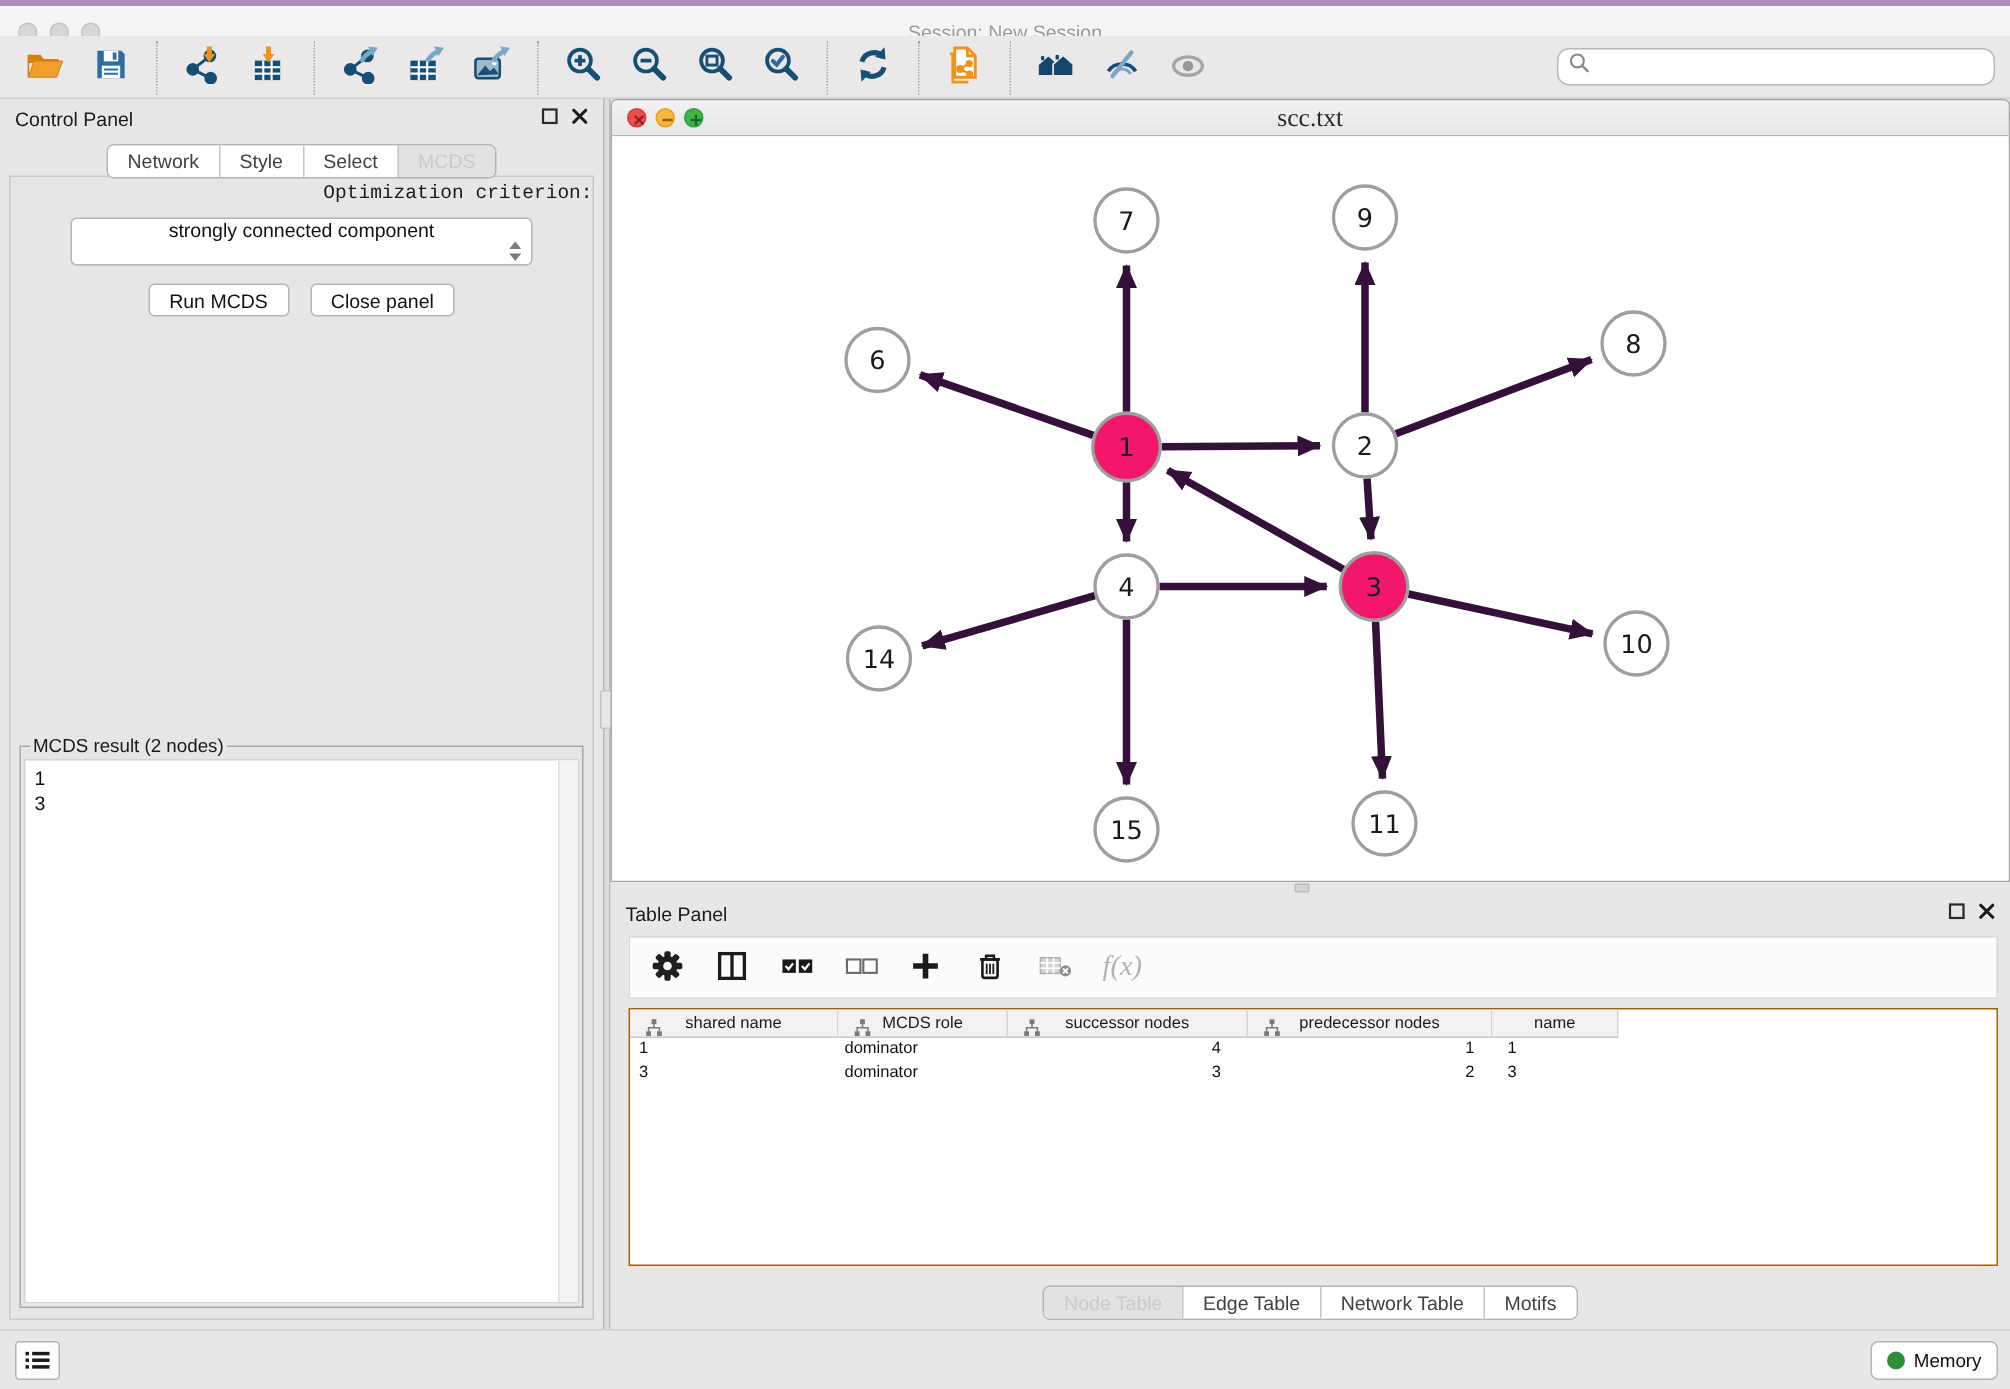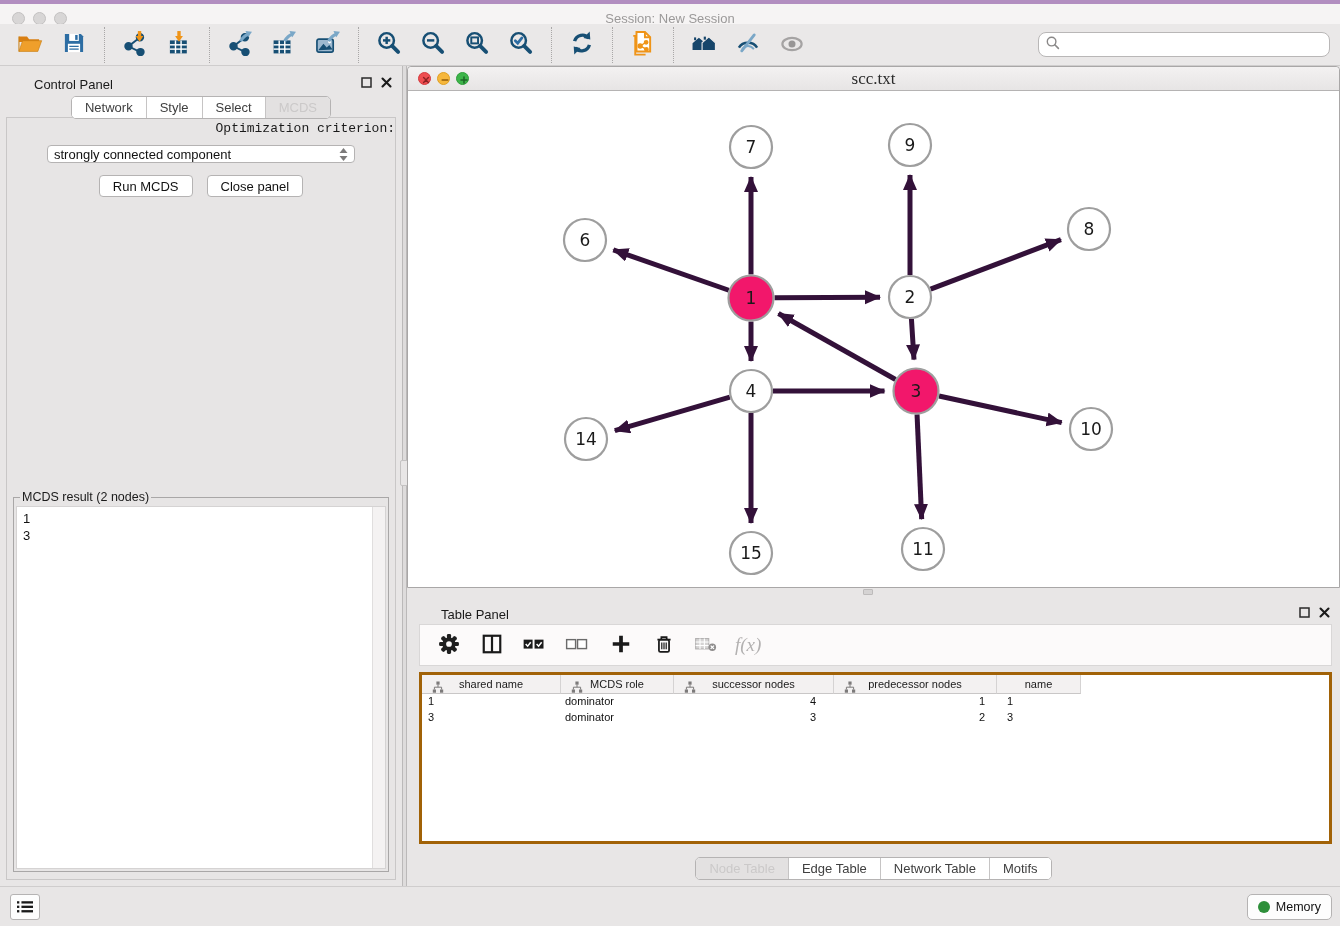--- a/index.html
+++ b/index.html
@@ -12,7 +12,7 @@
   .mac-strip { position:absolute; left:0; top:0; right:0; height:4px; background:#b28ec0; }
   .titlebar {
     position:absolute; left:0; top:4px; right:0; height:36px;
-    background:#f6f4f4; border-bottom:7px solid #be185d;
+    background:#f6f4f4; border-bottom:2px solid #be185d;
     display:flex; align-items:center;
   }
   .traffic { display:flex; gap:8px; margin-left:12px; }

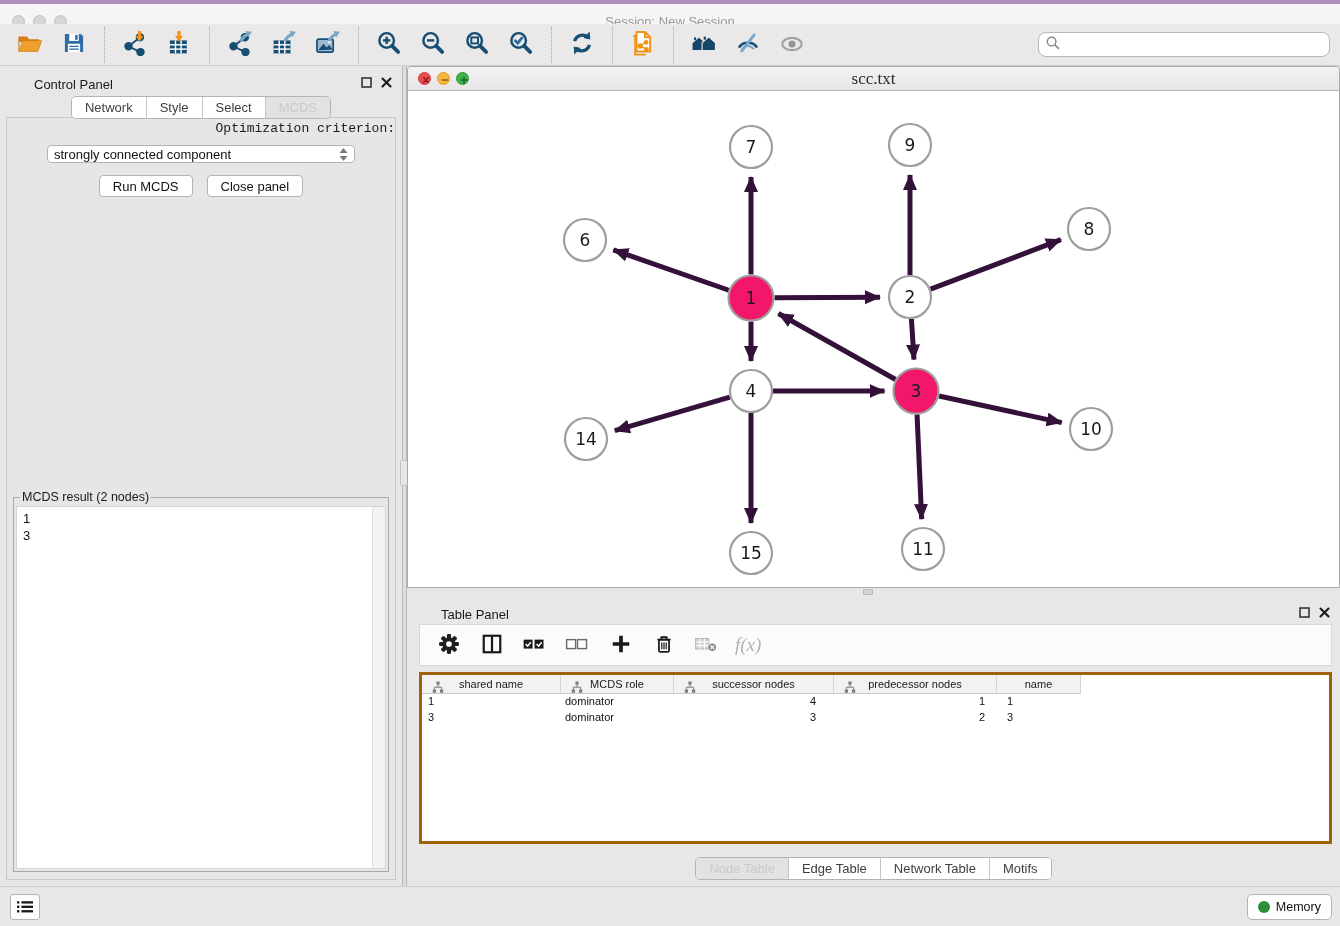--- a/index.html
+++ b/index.html
@@ -41,7 +41,7 @@
   }
   
   .control-panel { position:absolute; left:0; top:66px; width:402px; bottom:40px; background:#e8e6e6; }
-  .panel-header { height:26px; display:flex; align-items:flex-end; padding:0 10px;margin-left:24px; }
+  .panel-header { height:26px; display:flex; align-items:center; padding:0 10px; }
   .panel-title { font-size:13px; color:#1a1a1a; }
   .panel-header .win-icons { margin-left:auto; display:flex; gap:9px; align-items:center; }
   .seg-row { text-align:center; margin-top:4px; position:relative; z-index:2; }

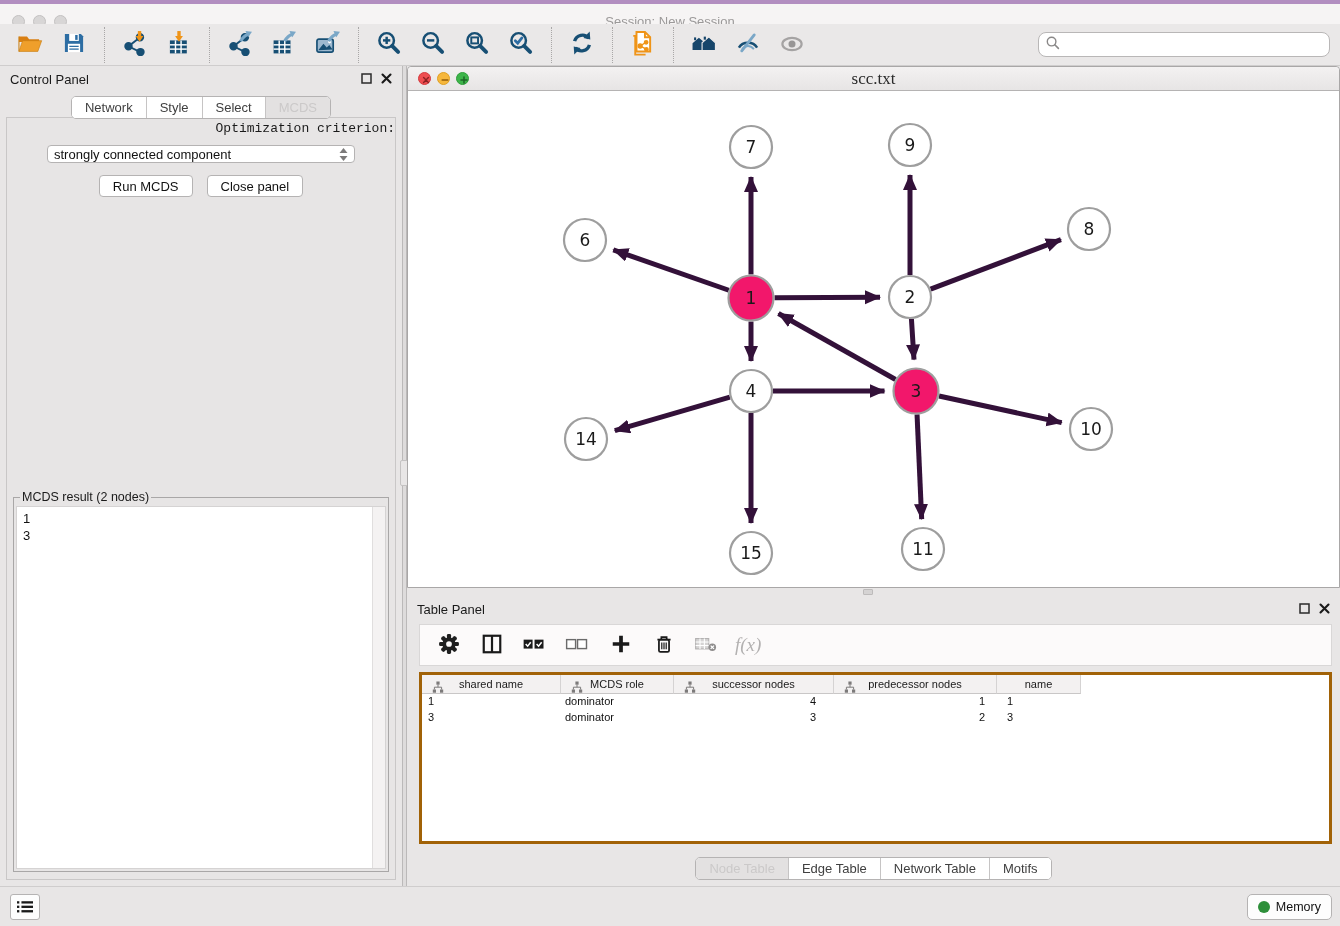--- a/index.html
+++ b/index.html
@@ -58,9 +58,9 @@
   }
   .opt-label { text-align:right; font-size:13px; color:#1a1a1a; margin-top:3px;font-family:Liberation Mono, monospace; }
   .select-box {
-    margin:9px auto 0; width:308px; height:18px; background:#fff;
+    margin:9px auto 0; width:308px; height:32px; background:#fff;
     border:1px solid #b5b3b3; border-radius:4px; display:flex; align-items:center;
-    padding:0 6px; font-size:13px; color:#111;
+    padding:0 6px; font-size:13px; color:#111;flex-direction:column;
   }
   .select-box .stepper { margin-left:auto; display:flex; flex-direction:column; gap:1px; }
   .btn-row { display:flex; justify-content:center; gap:14px; margin-top:12px; }

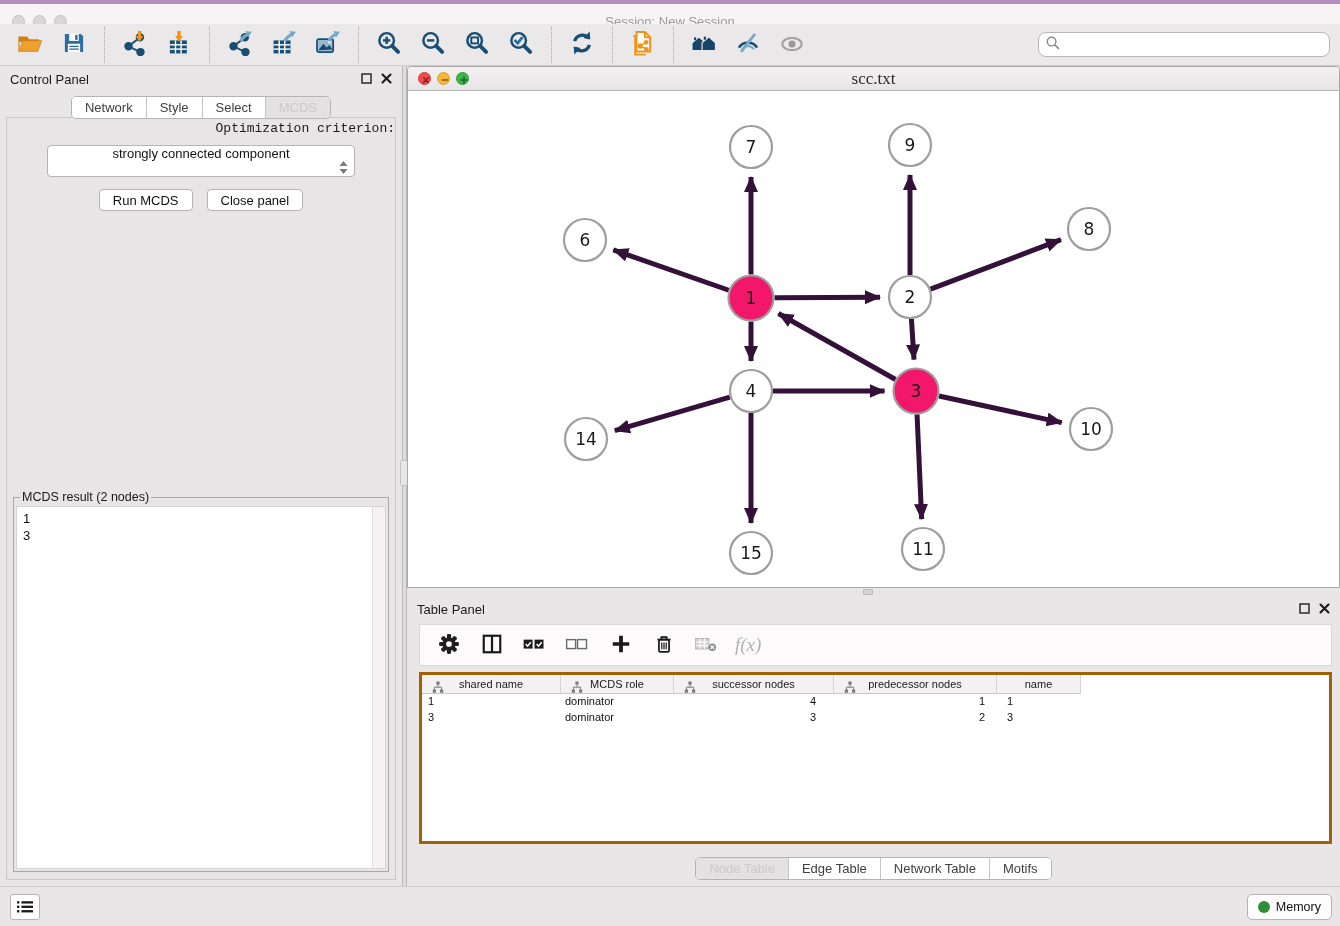--- a/index.html
+++ b/index.html
@@ -106,7 +106,7 @@
     background:#fcfafa; border:1px solid #d9d7d7;
     display:flex; align-items:center; gap:17px; padding-left:14px;
   }
-  .tp-btn { background:none; border:none; display:flex; align-items:center; justify-content:flex-end; width:26px; height:26px; cursor:default; }
+  .tp-btn { background:none; border:none; display:flex; align-items:center; justify-content:flex-start; width:26px; height:26px; cursor:default; }
   .fx-label { font-family:"Liberation Serif", serif; font-style:italic; font-size:19px; color:#b3b1b1; }
   .tp-table {
     position:absolute; left:12px; right:8px; top:76px; bottom:42px;

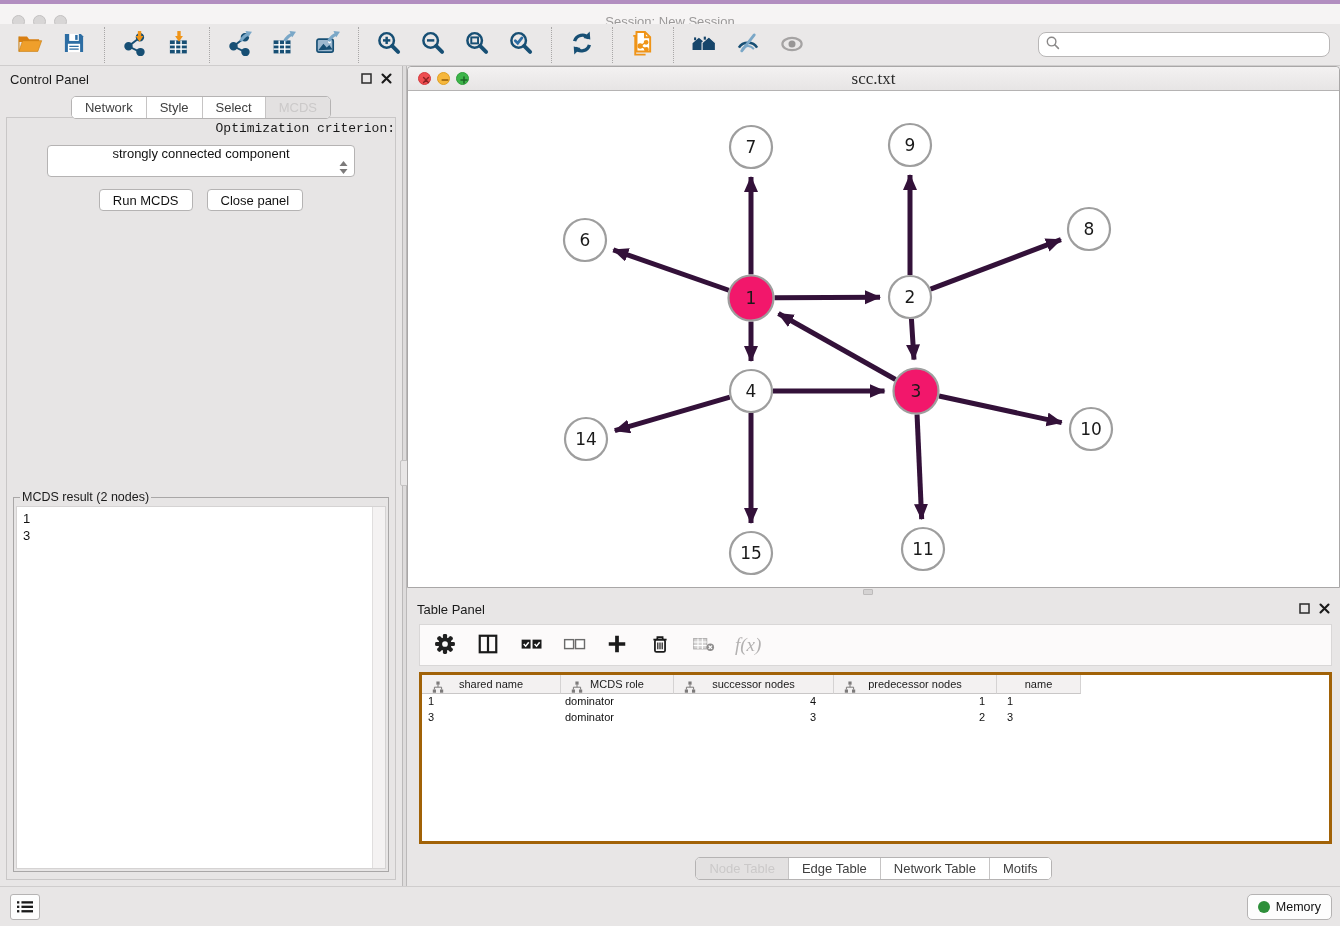--- a/index.html
+++ b/index.html
@@ -110,7 +110,7 @@
   .fx-label { font-family:"Liberation Serif", serif; font-style:italic; font-size:19px; color:#b3b1b1; }
   .tp-table {
     position:absolute; left:12px; right:8px; top:76px; bottom:42px;
-    background:#fff; border:3px solid #a16207; overflow:hidden;
+    background:#fff; border:1px solid #a16207; overflow:hidden;
   }
   .thead { display:flex; height:19px; }
   .th {

